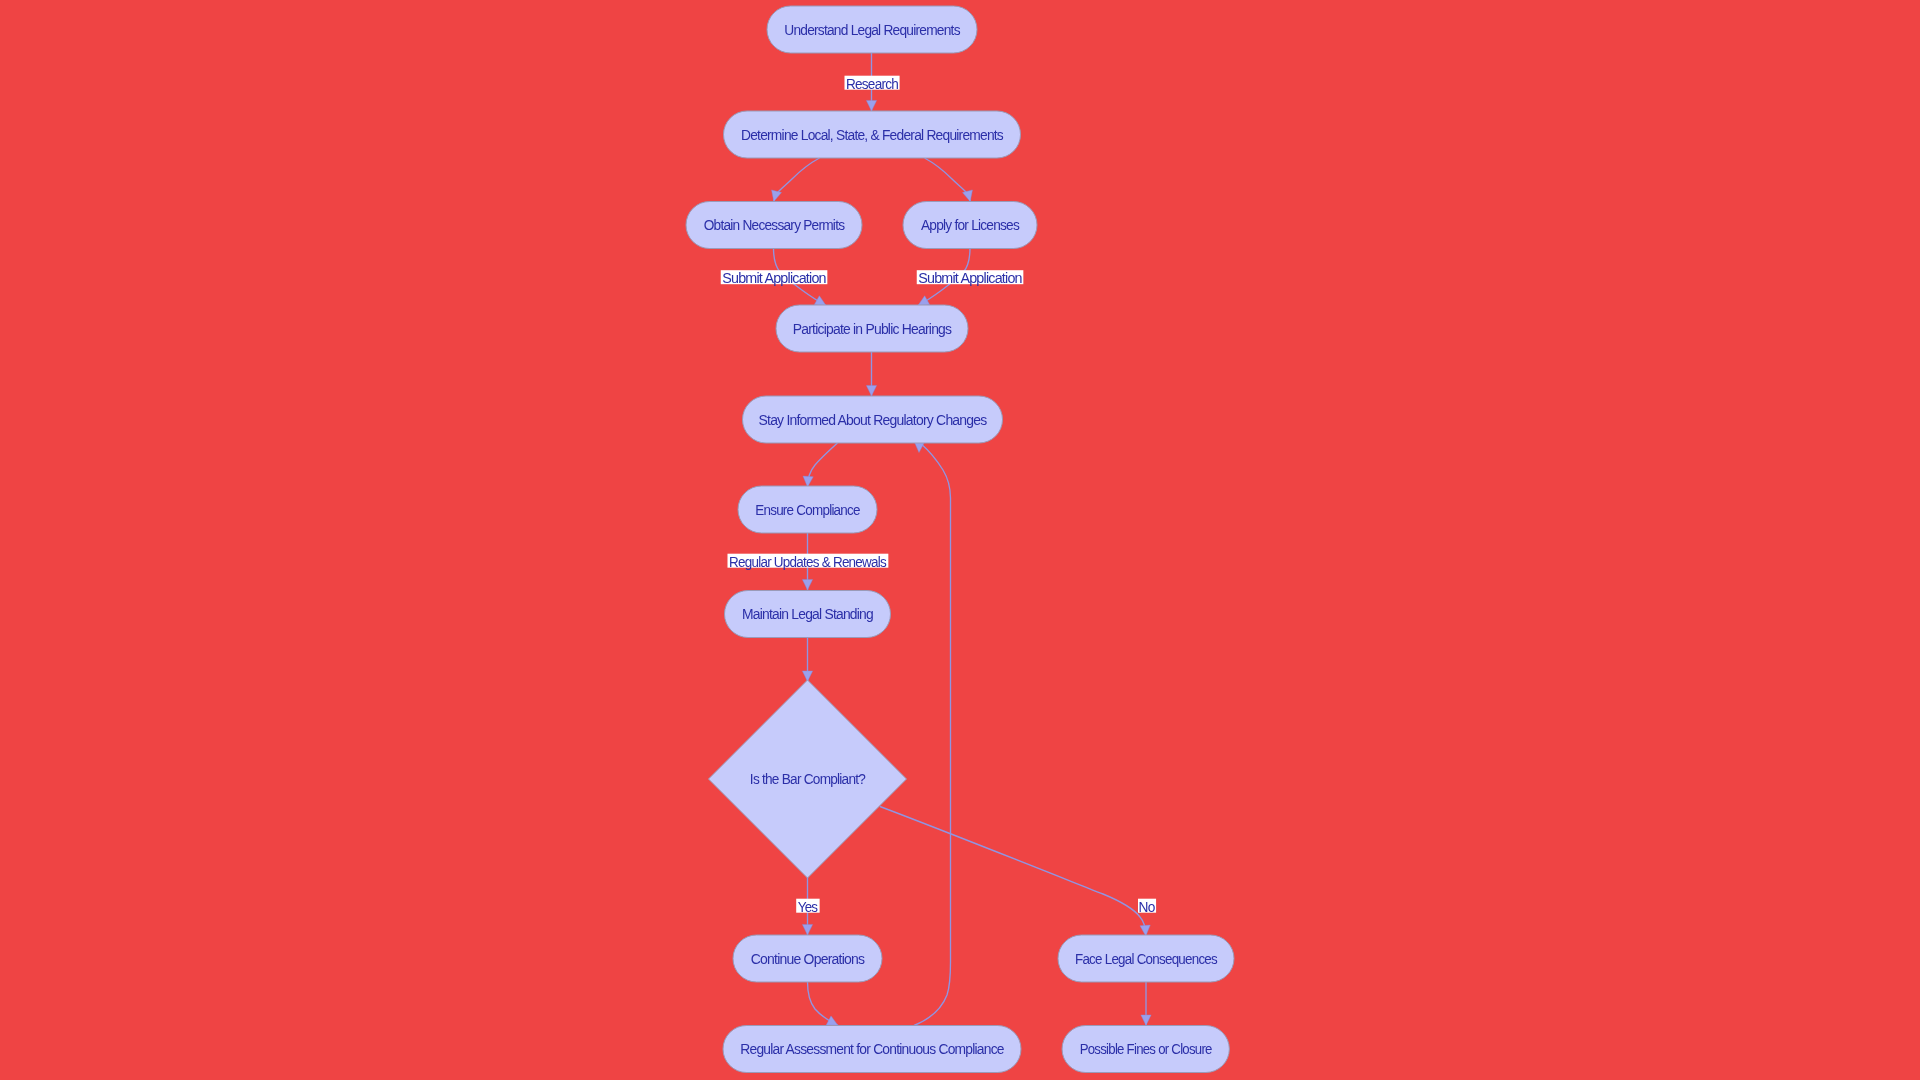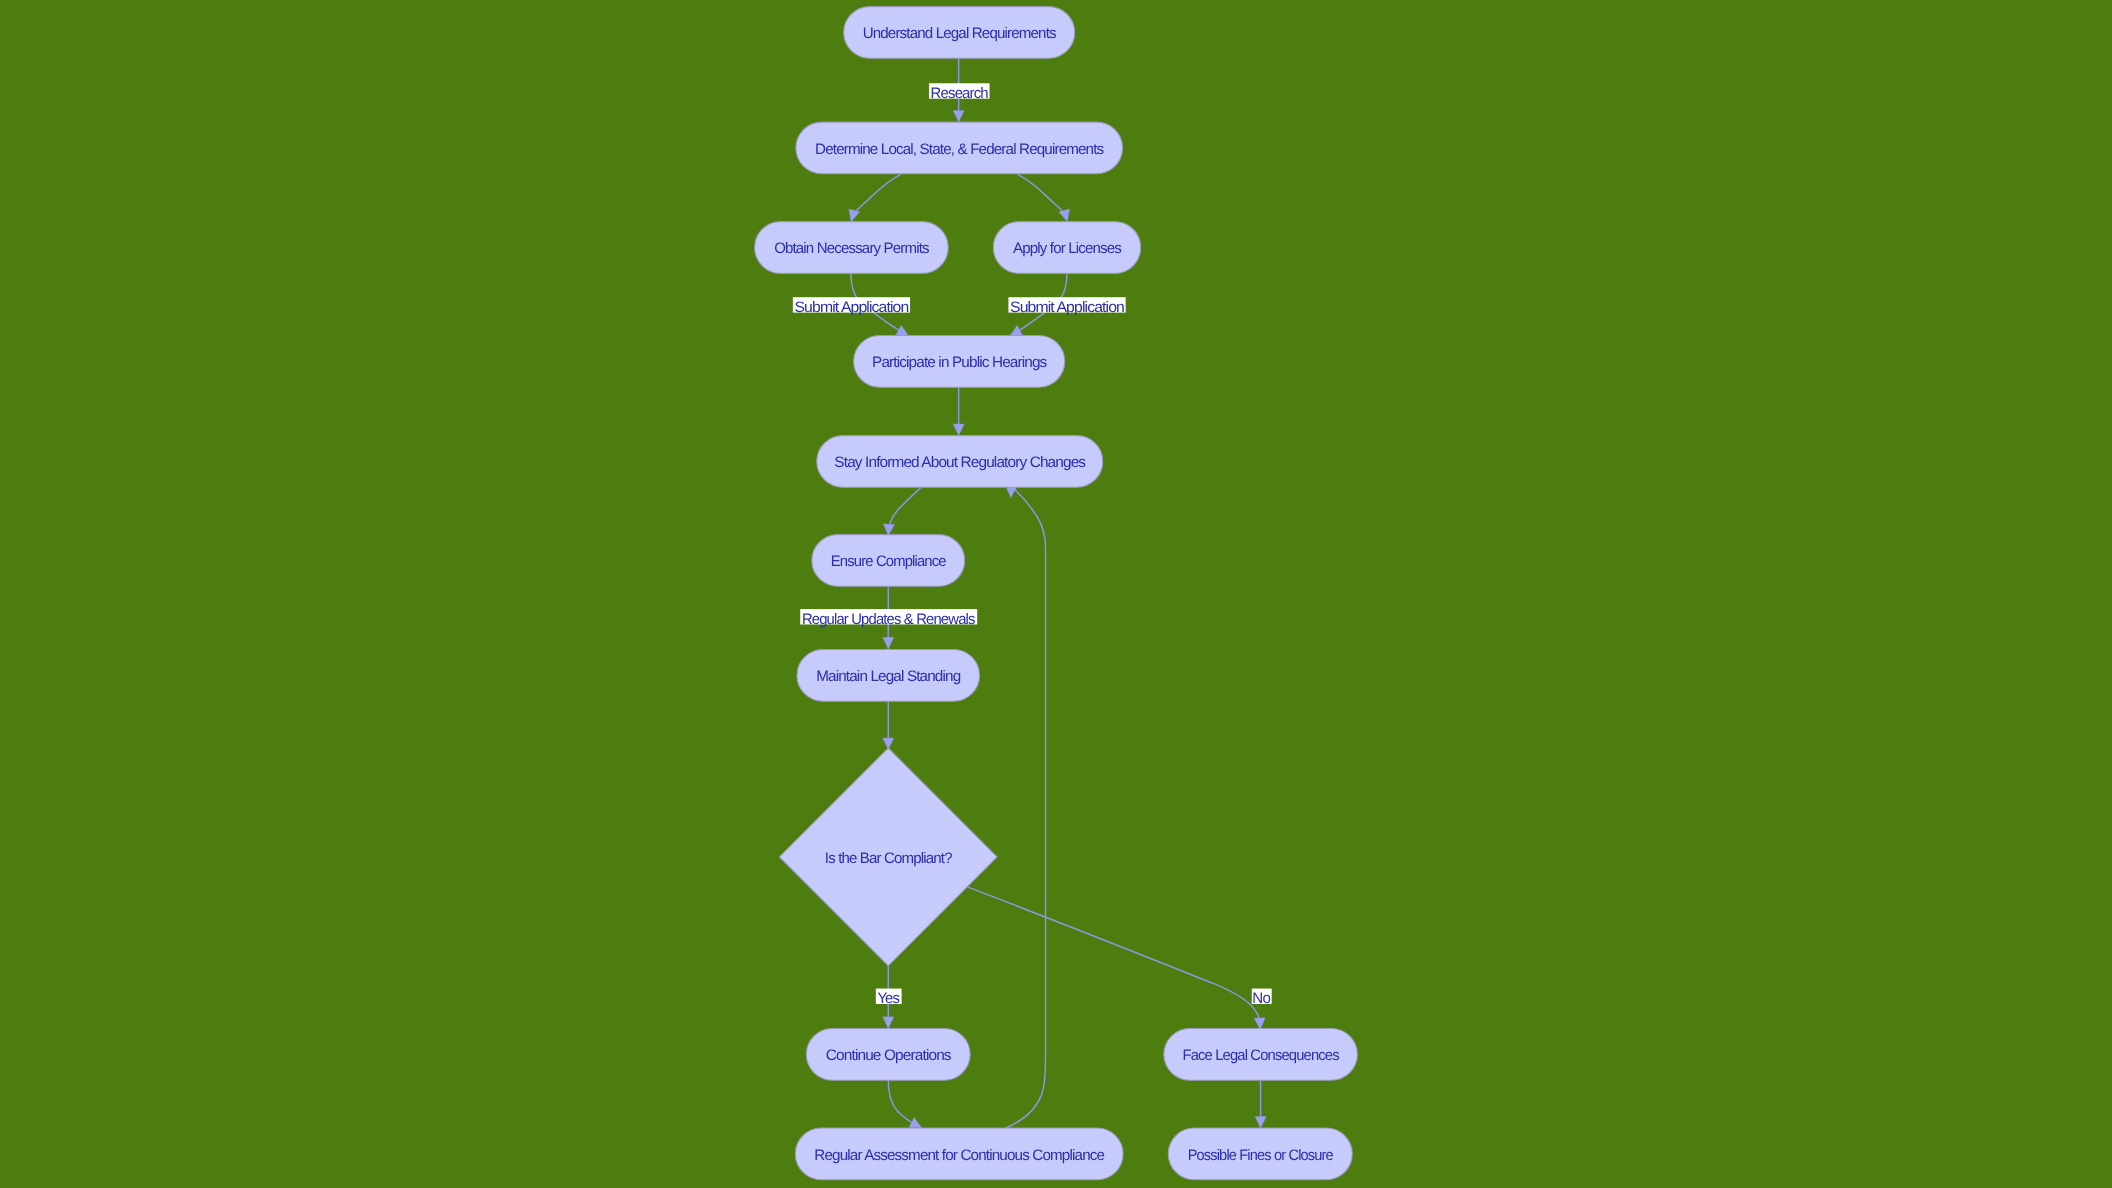--- a/index.html
+++ b/index.html
@@ -4,7 +4,7 @@
 <style>
   html,body{margin:0;padding:0;background:#ffffff;}
   body{width:1920px;height:1080px;overflow:hidden;font-family:"Liberation Sans",sans-serif;}
-  #stage{position:relative;width:1920px;height:1080px;background:#4d7c0f;}
+  #stage{position:relative;width:1920px;height:1080px;background:#ef4444;}
   svg{display:block;}
   .nodeShape{fill:#c6cbfb;stroke:#9a9ab8;stroke-width:1;}
   .nodeLabel{fill:#2b2fa8;font-family:"Liberation Sans",sans-serif;font-size:13.8px;letter-spacing:-0.77px;text-anchor:middle;}

